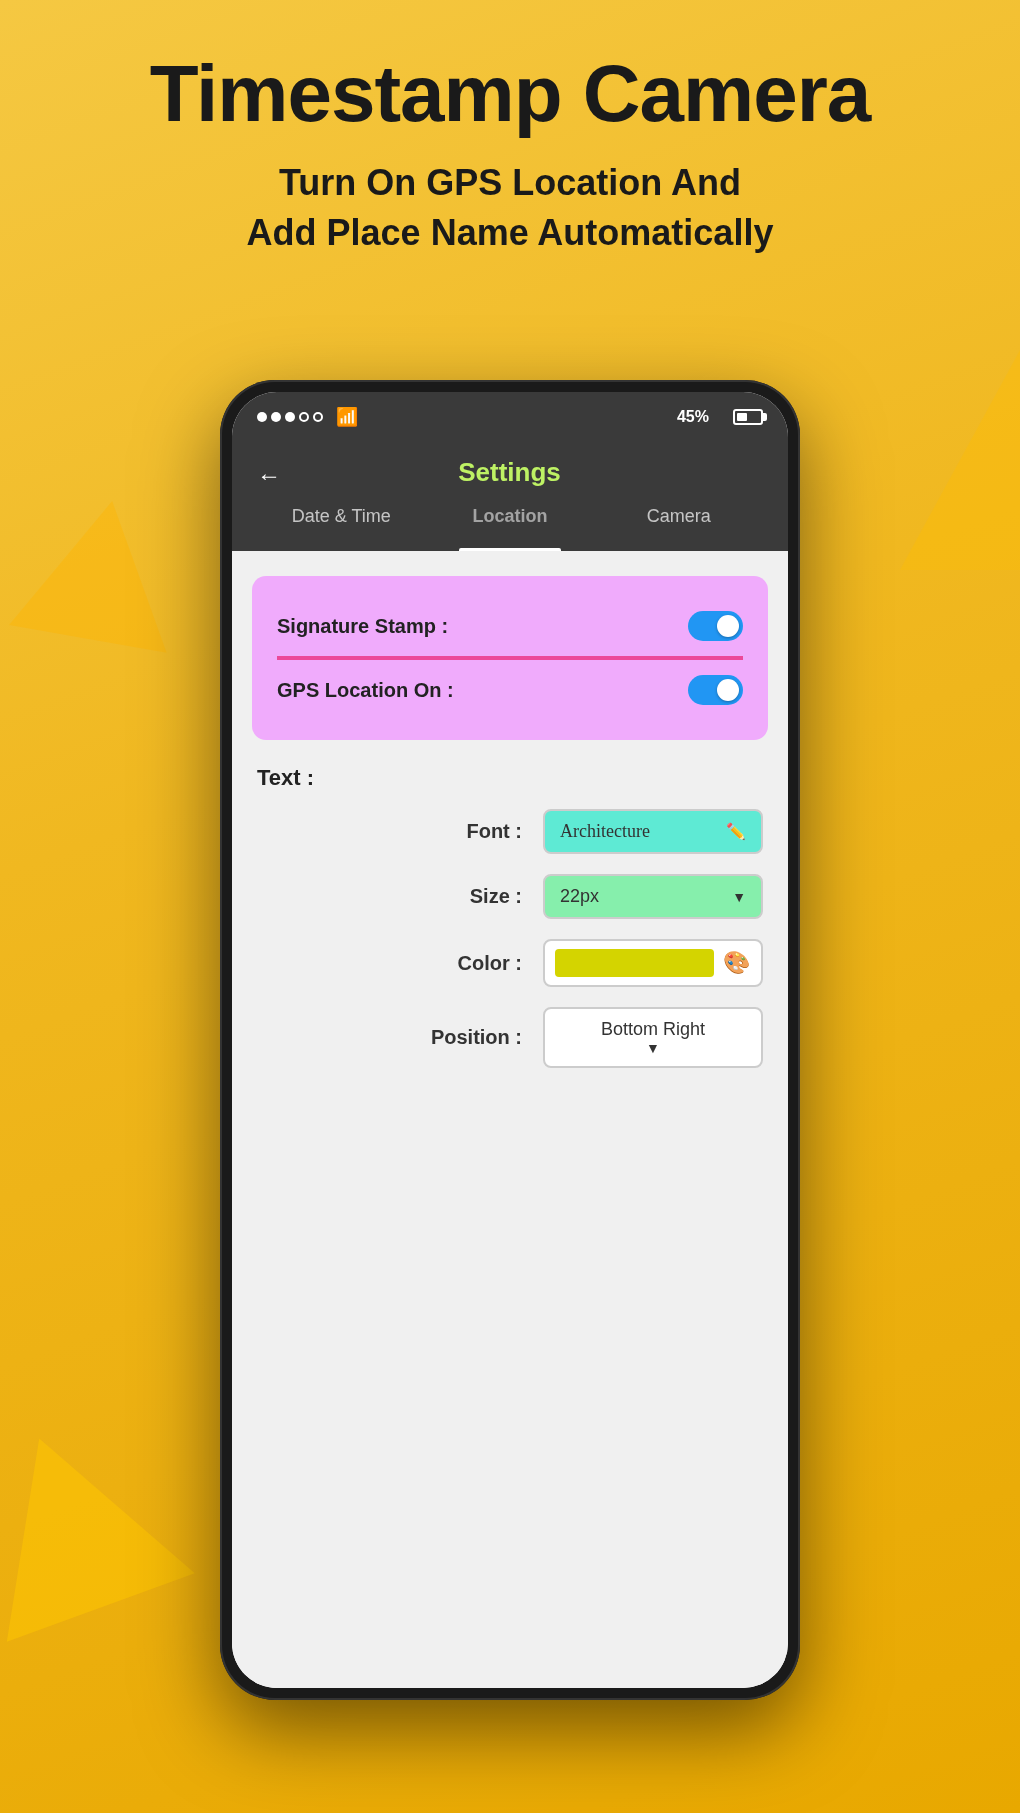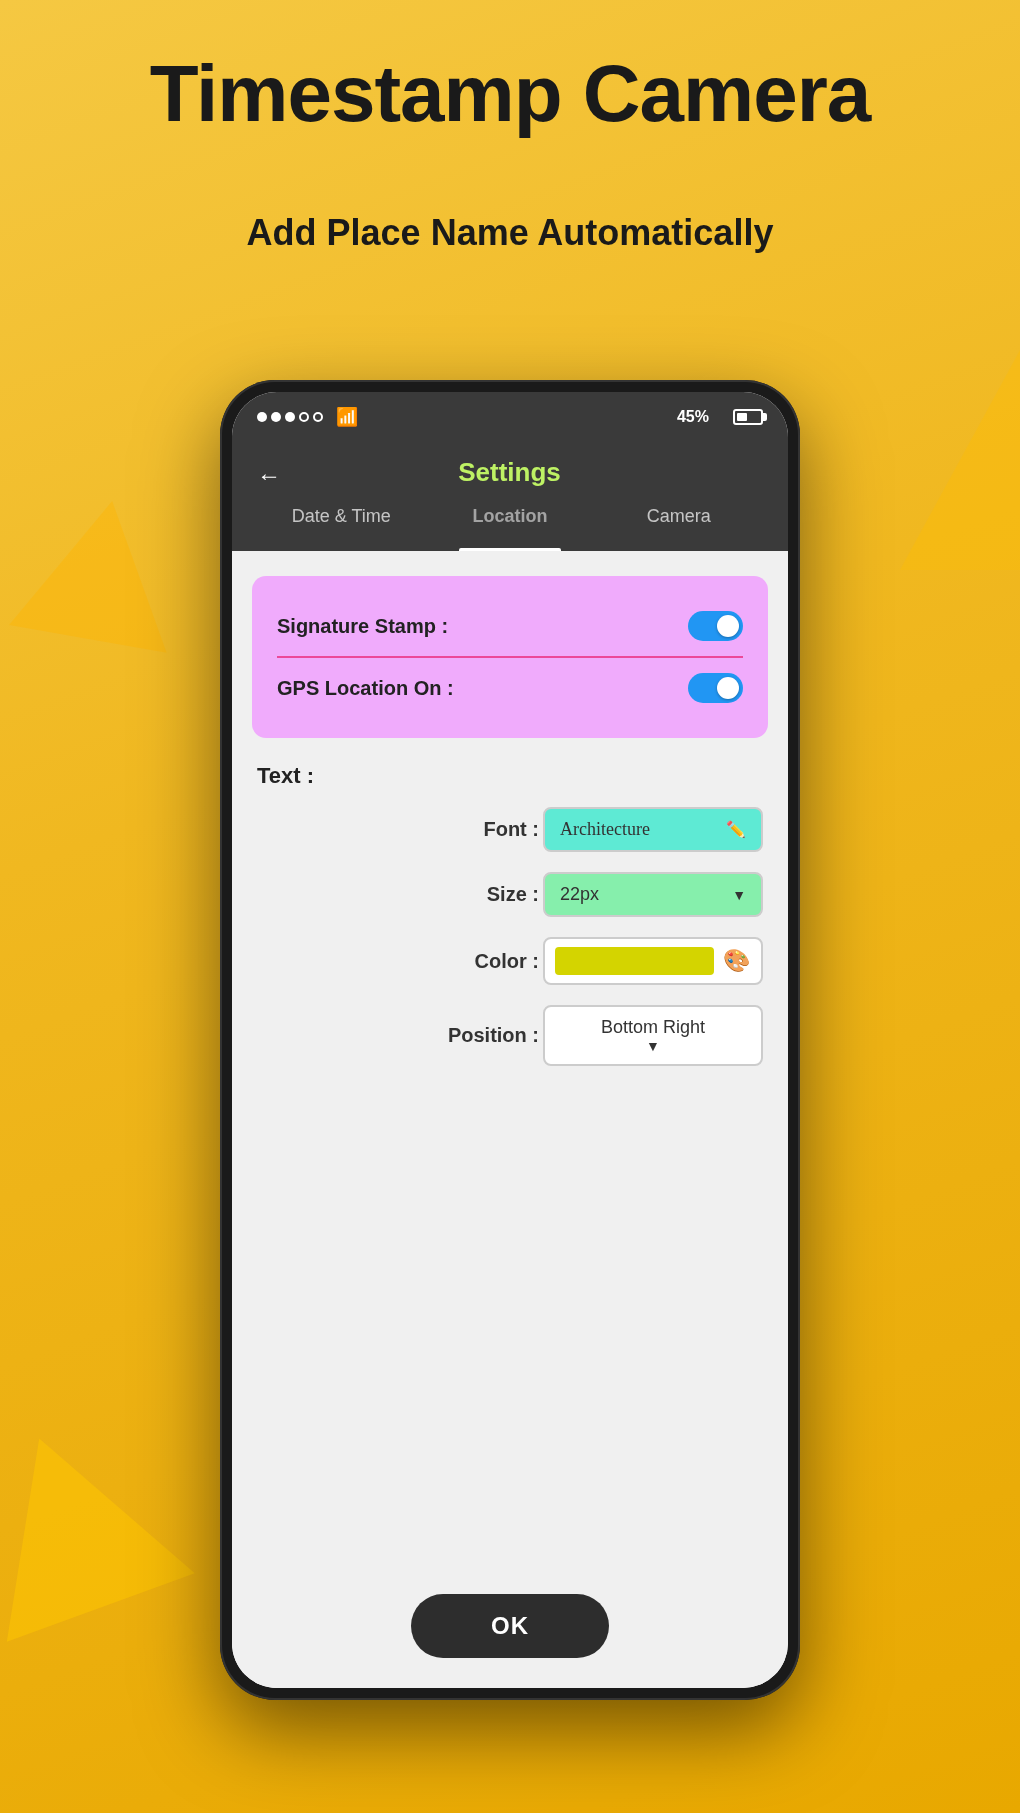--- a/index.html
+++ b/index.html
@@ -460,7 +460,7 @@
 <div class="header-section">
   <div class="app-title">Timestamp Camera</div>
   <div class="app-subtitle">
-    <br>
+    <span>Turn On GPS Location And</span><br>
     <span>Add Place Name Automatically</span>
   </div>
 </div>

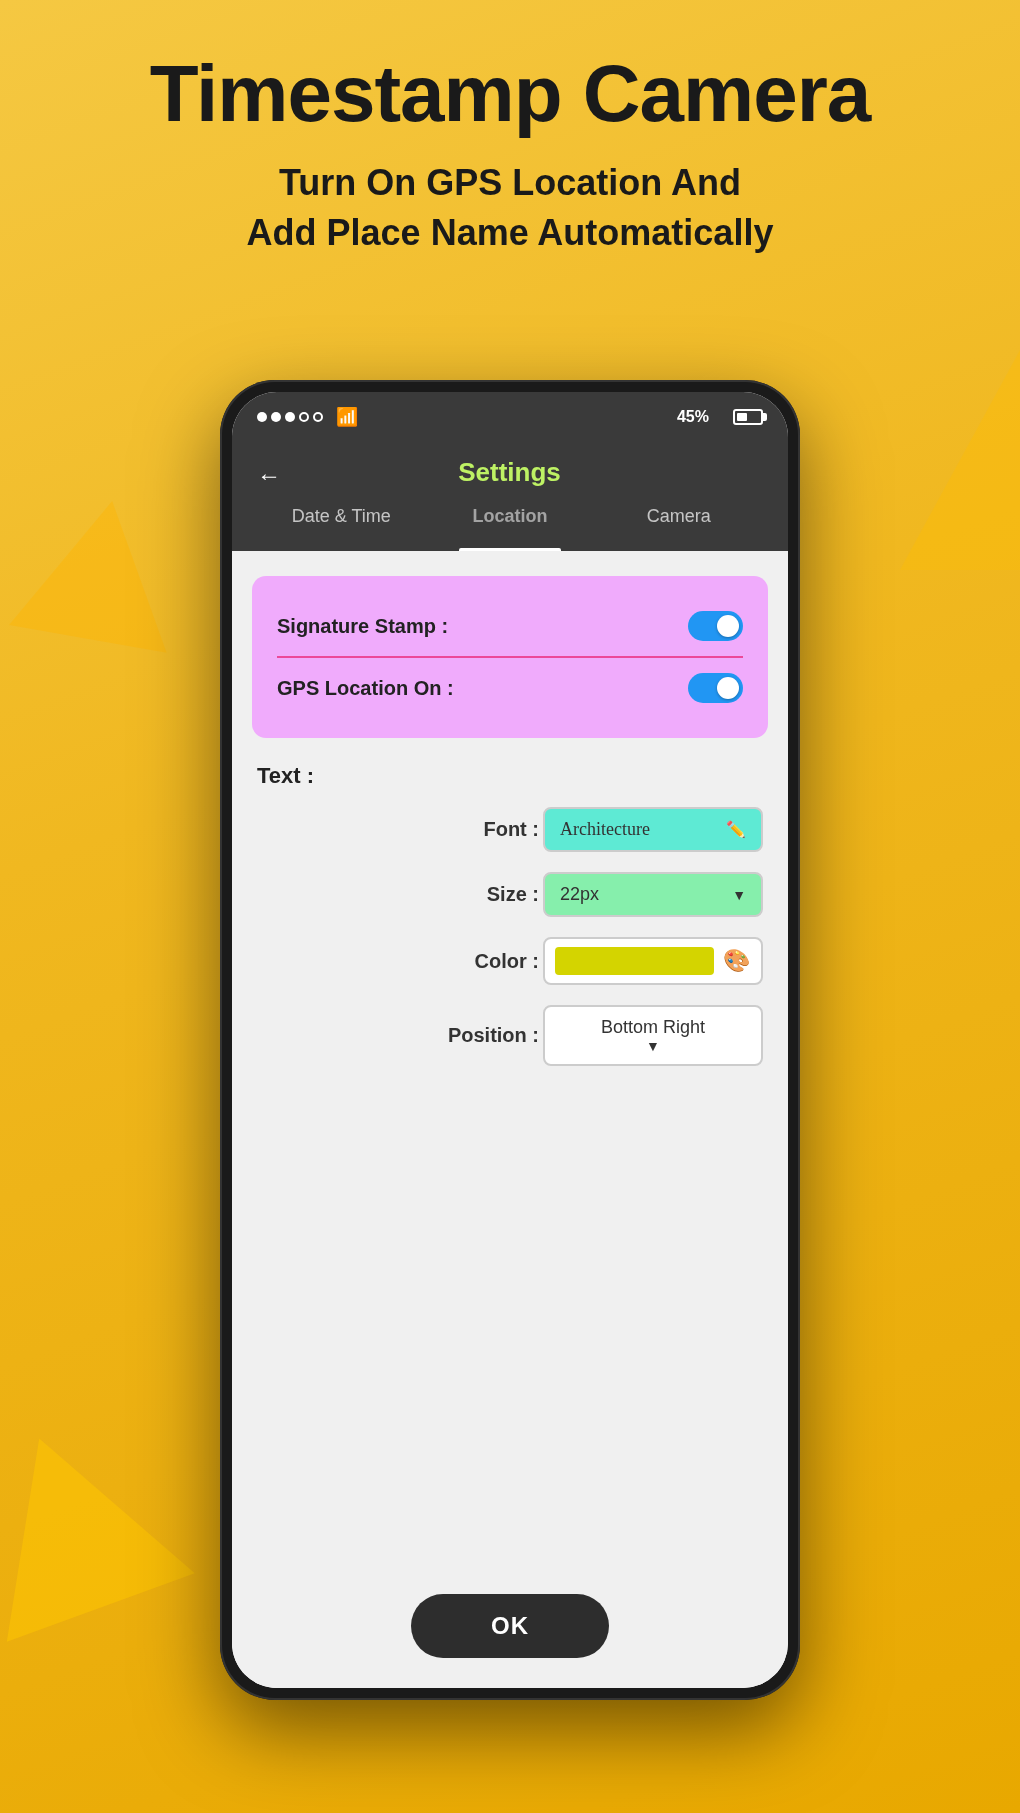--- a/index.html
+++ b/index.html
@@ -272,7 +272,7 @@
     }
 
     .toggle-row + .toggle-row {
-      border-top: 2px solid #ec4899;
+      border-top: 4px solid #ec4899;
       margin-top: 5px;
       padding-top: 15px;
     }

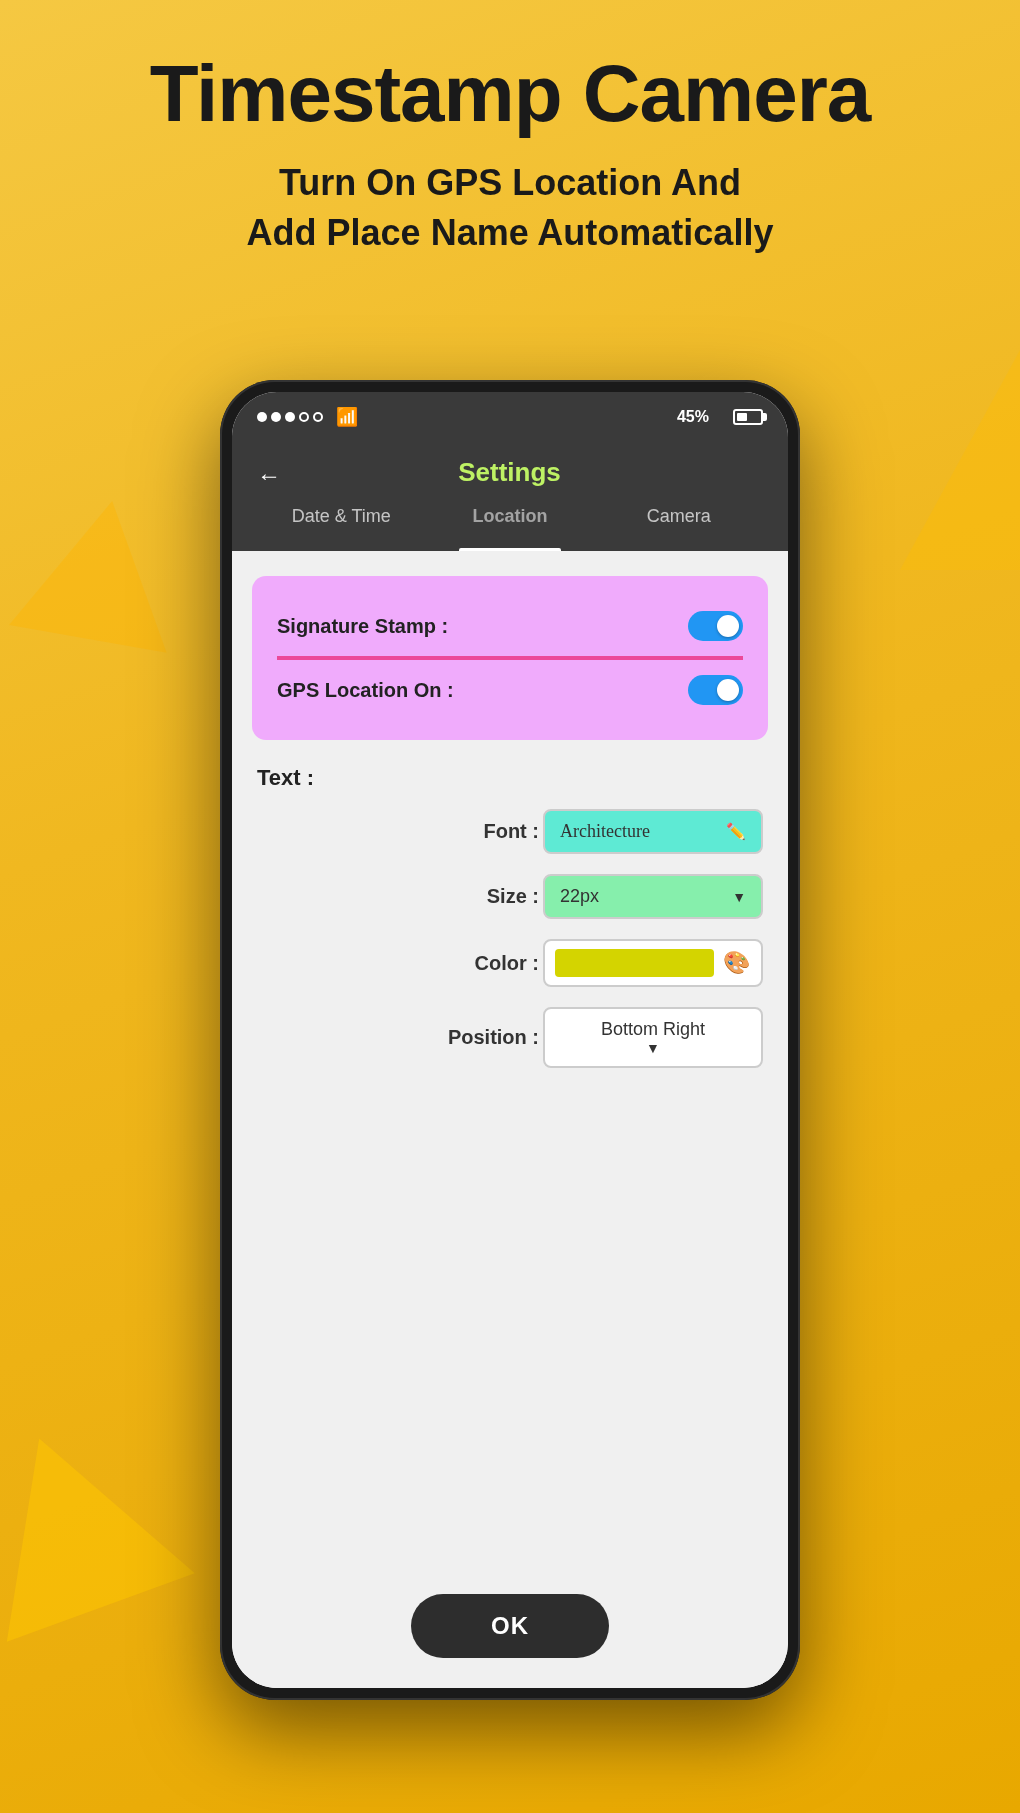--- a/index.html
+++ b/index.html
@@ -323,7 +323,7 @@
       align-items: center;
       justify-content: flex-end;
       margin-bottom: 20px;
-      gap: 4px;
+      gap: 21px;
     }
 
     .setting-label {

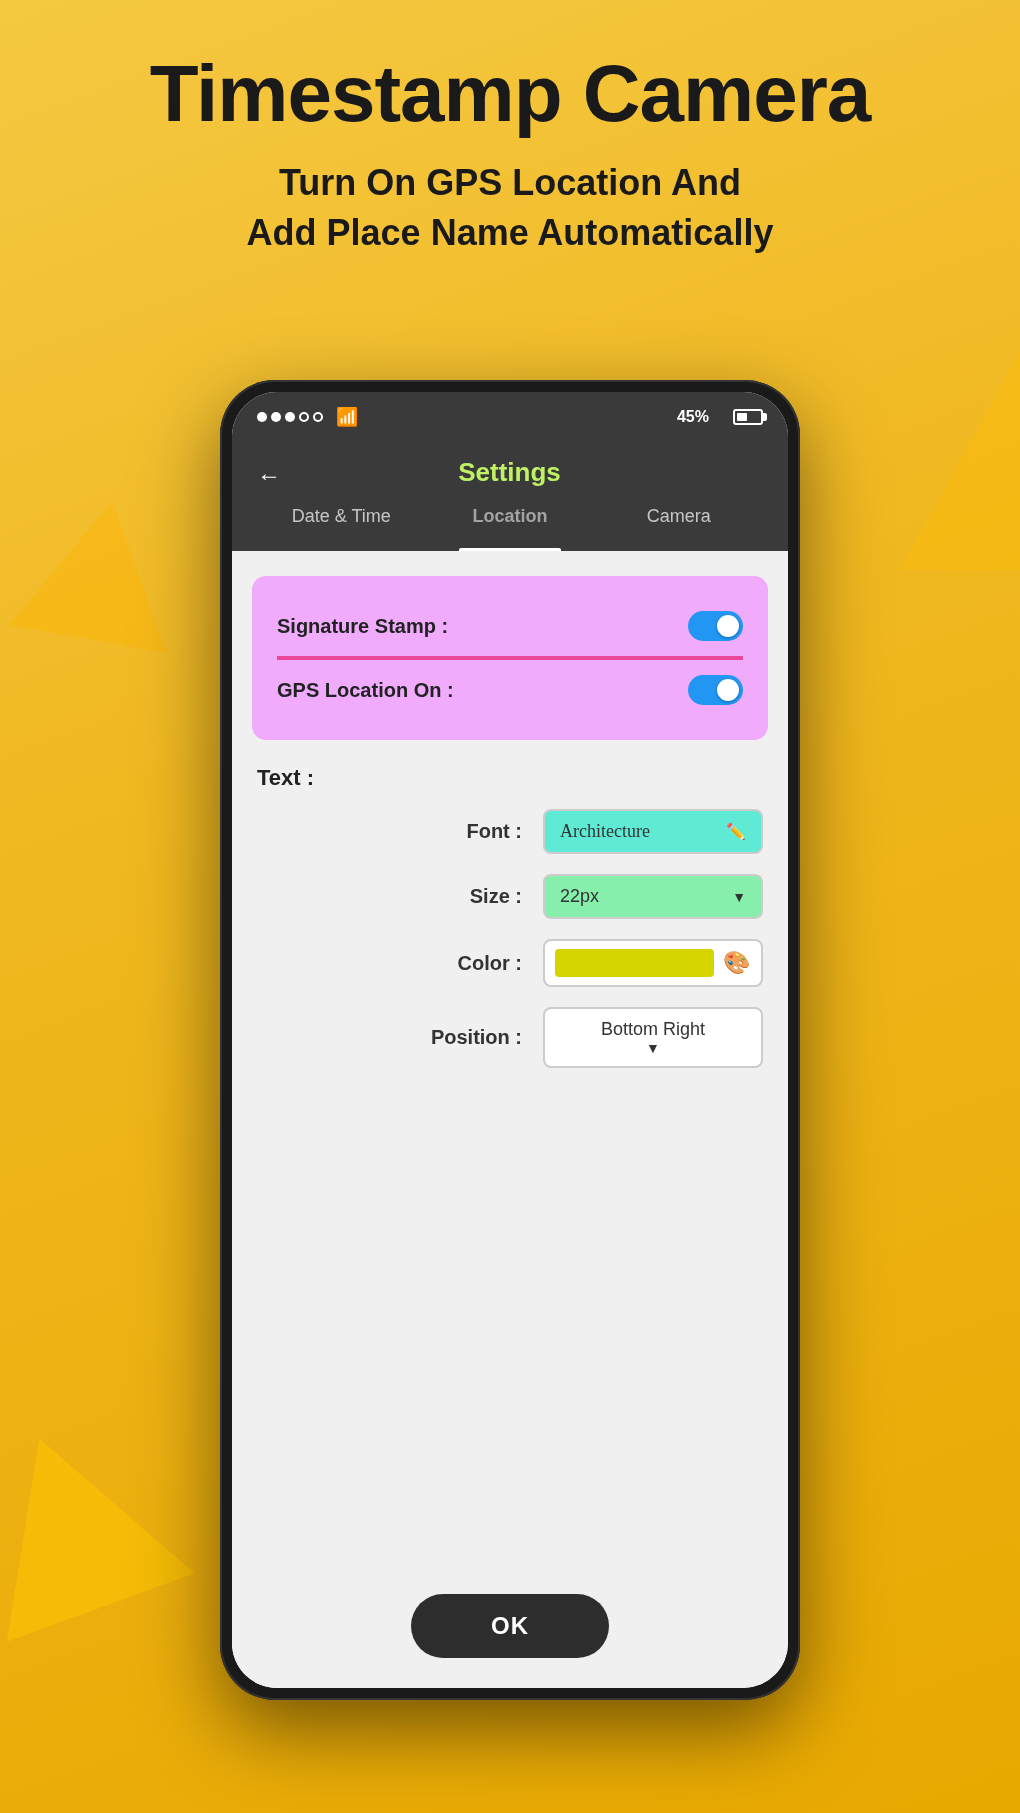--- a/index.html
+++ b/index.html
@@ -563,9 +563,6 @@
           </div>
         </div>
 
-        <div class="ok-btn-container">
-          <button class="ok-btn">OK</button>
-        </div>
 
       </div>
     </div>

